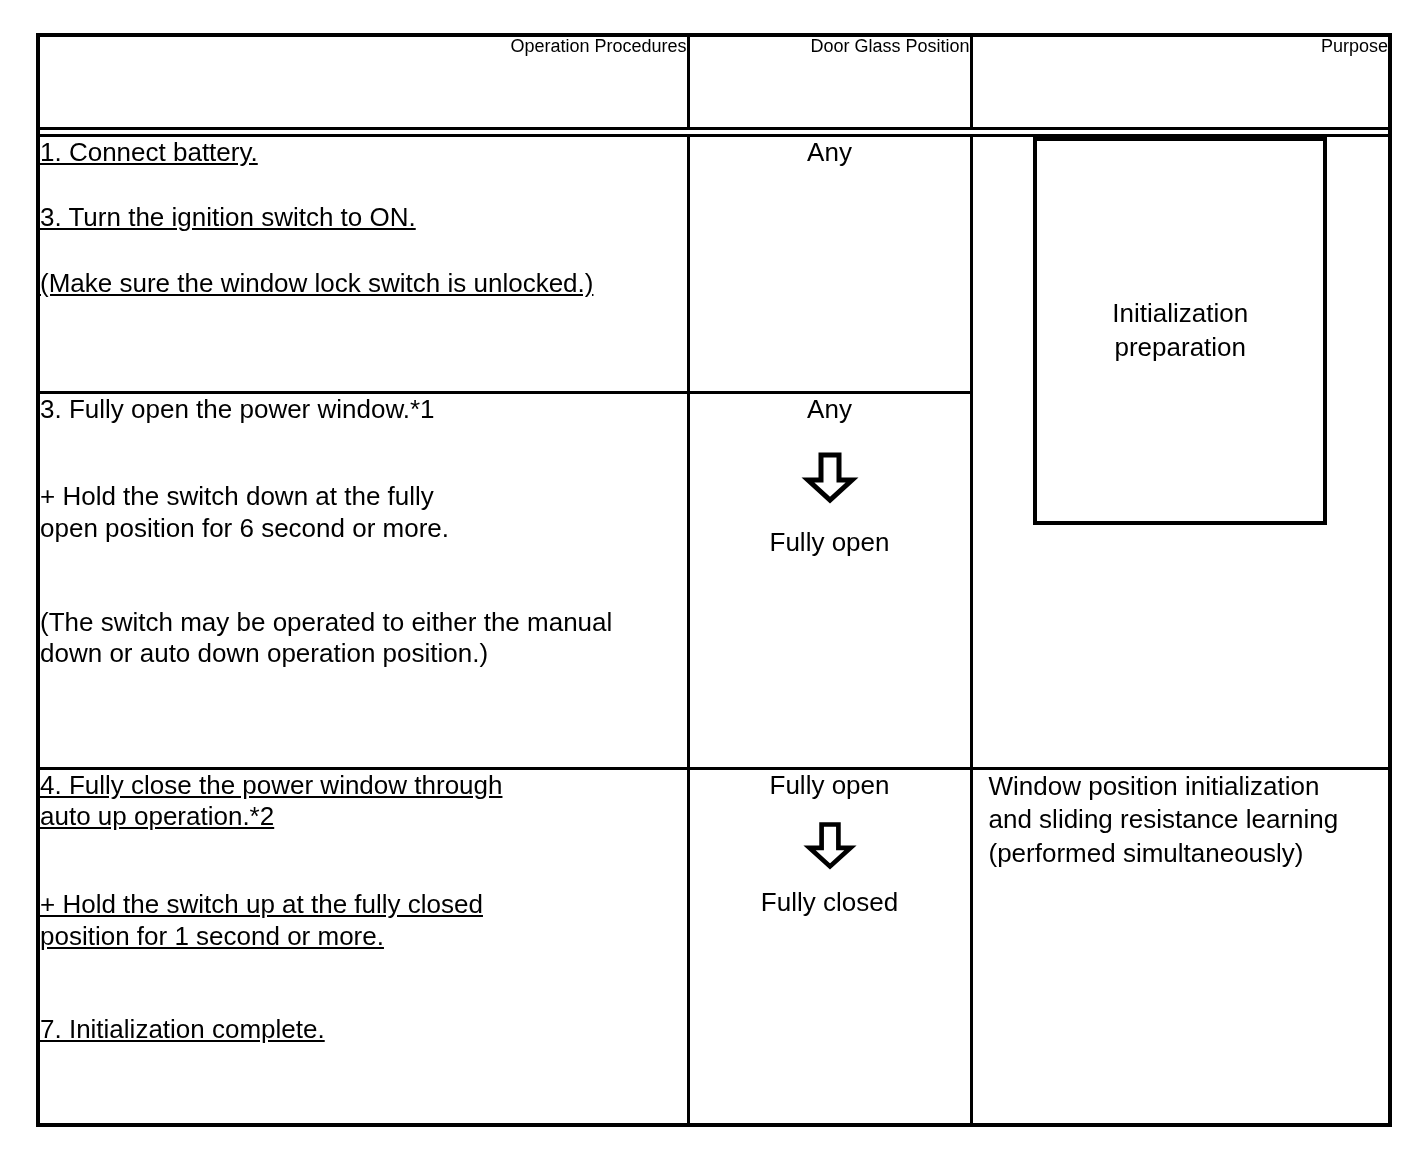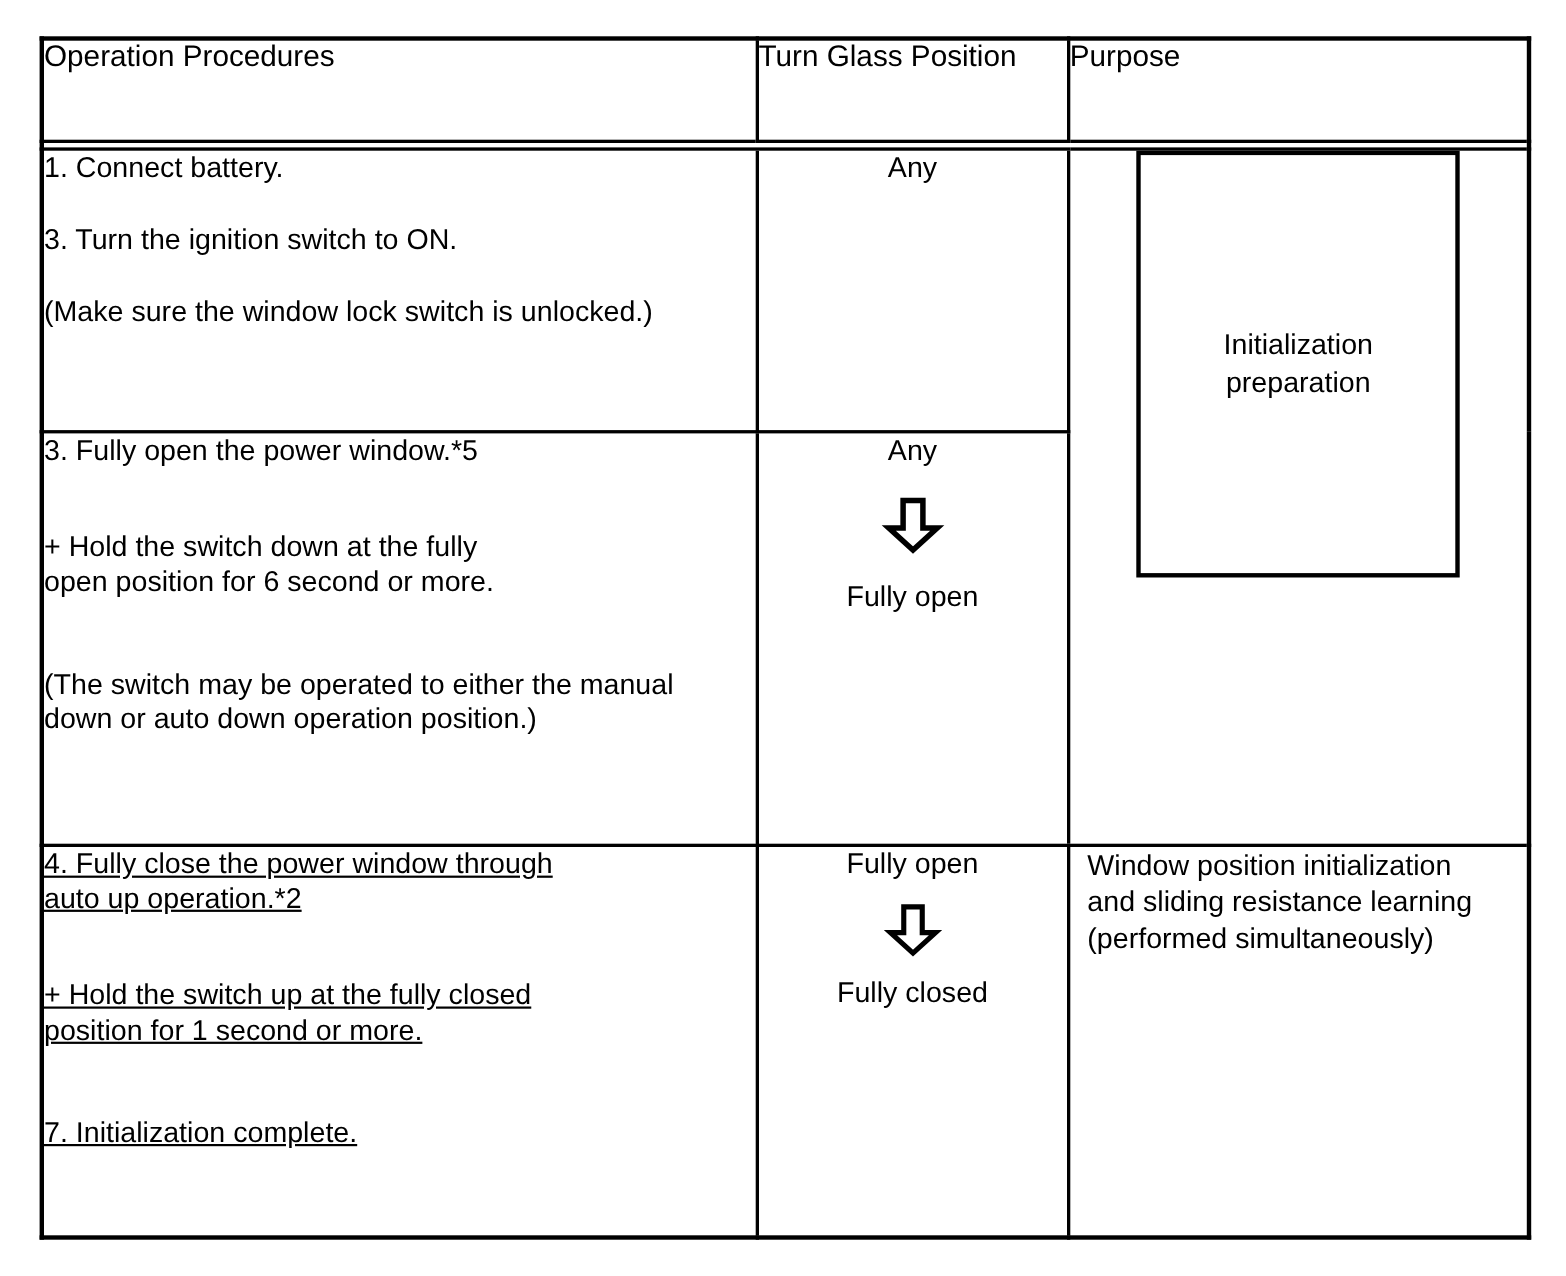--- a/index.html
+++ b/index.html
@@ -54,9 +54,9 @@
   
   .head-cell {
     height: 93px;
-    text-align: left;
+    text-align: right;
     vertical-align: top;
-    font-size: 27px;
+    font-size: 18px;
     line-height: 1.1;
     padding-top: 12px;
     border-right: 3px solid #000000;

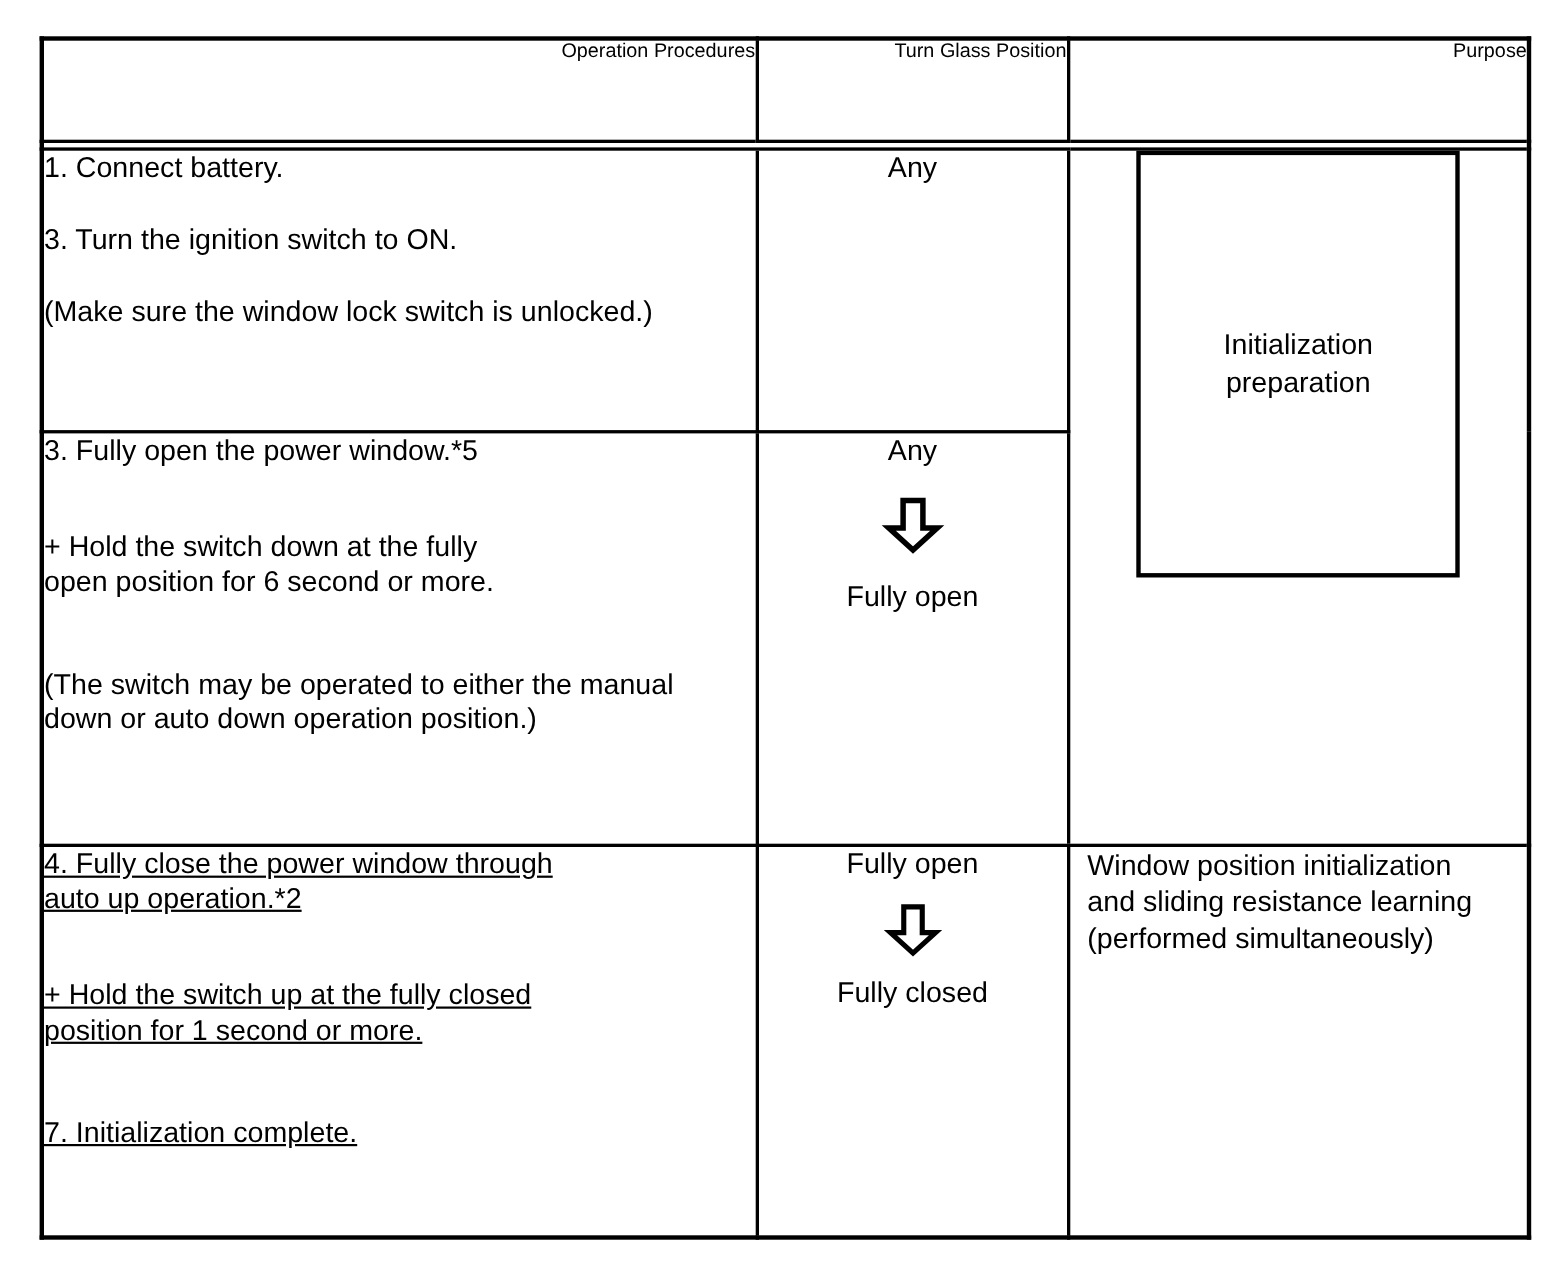--- a/index.html
+++ b/index.html
@@ -165,7 +165,7 @@
     <thead>
       <tr>
         <th class="head-cell">Operation Procedures</th>
-        <th class="head-cell">Turn Glass Position</th>
+        <th class="head-cell">Door Glass Position</th>
         <th class="head-cell last">Purpose</th>
       </tr>
       <tr class="rule-row">

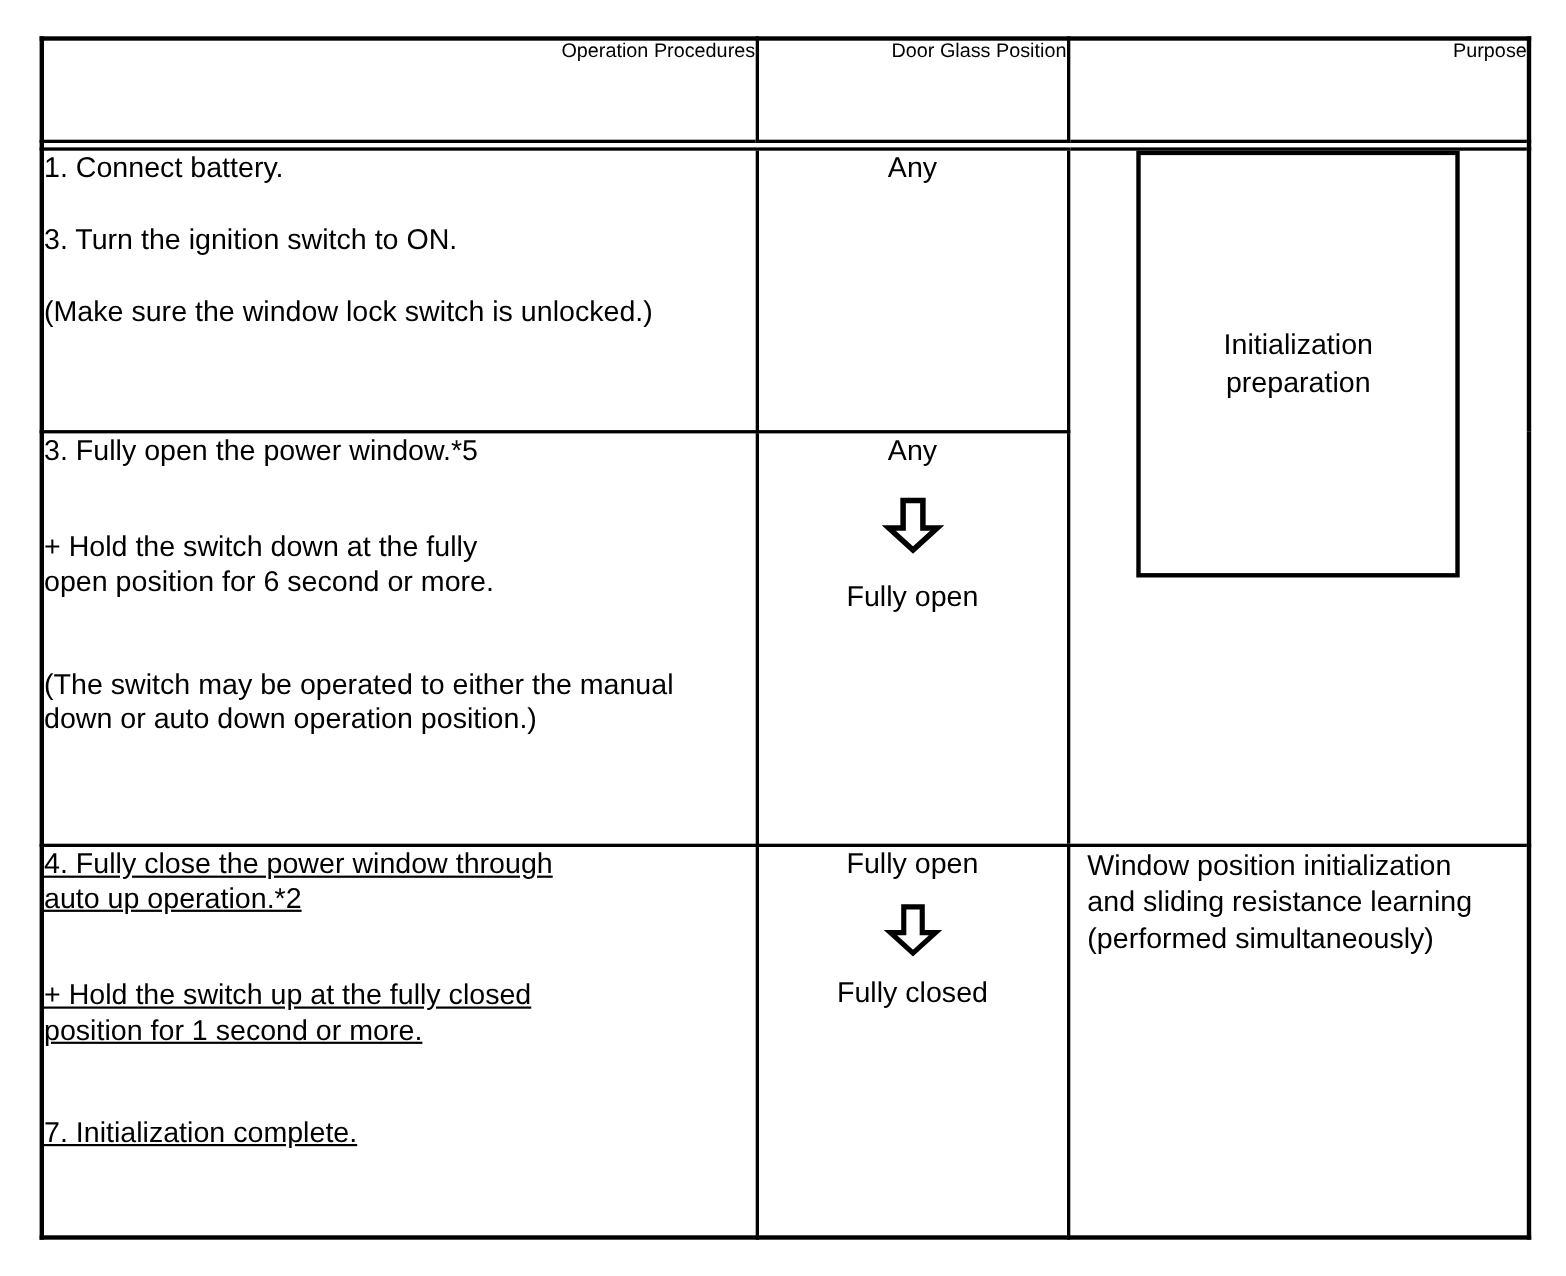--- a/index.html
+++ b/index.html
@@ -178,7 +178,7 @@
     <tbody>
 
       <tr>
-        <td class="body-cell proc-cell" style="height:257px;">
+        <td class="body-cell proc-cell" style="height:257px;text-decoration:underline;">
           <div class="proc-line">1. Connect battery.</div>
           <div class="gap-sm"></div>
           <div class="proc-line">3. Turn the ignition switch to ON.</div>

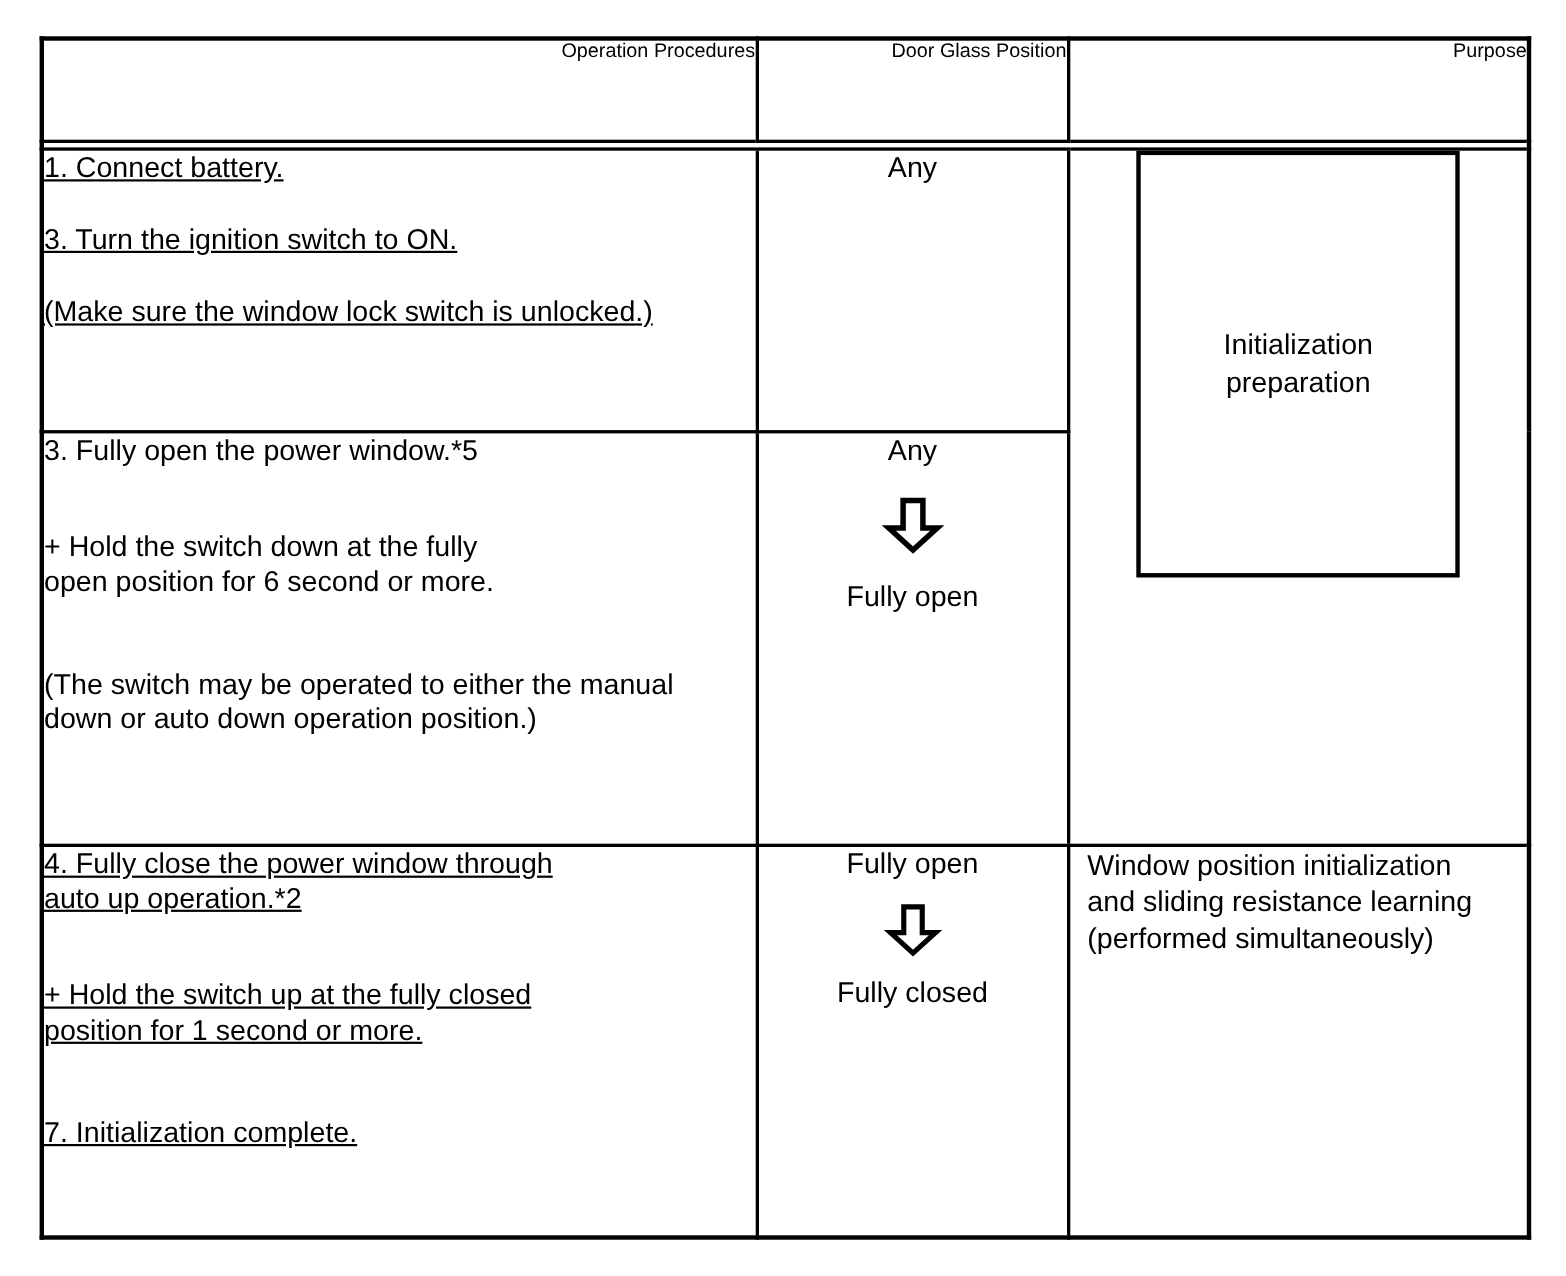--- a/index.html
+++ b/index.html
@@ -202,7 +202,7 @@
 
       <tr>
         <td class="body-cell proc-cell" style="height:376px;">
-          <div class="proc-line">3. Fully open the power window.*5</div>
+          <div class="proc-line">3. Fully open the power window.*1</div>
           <div class="gap-md"></div>
           <div class="proc-line">+ Hold the switch down at the fully
 open position for 6 second or more.</div>

